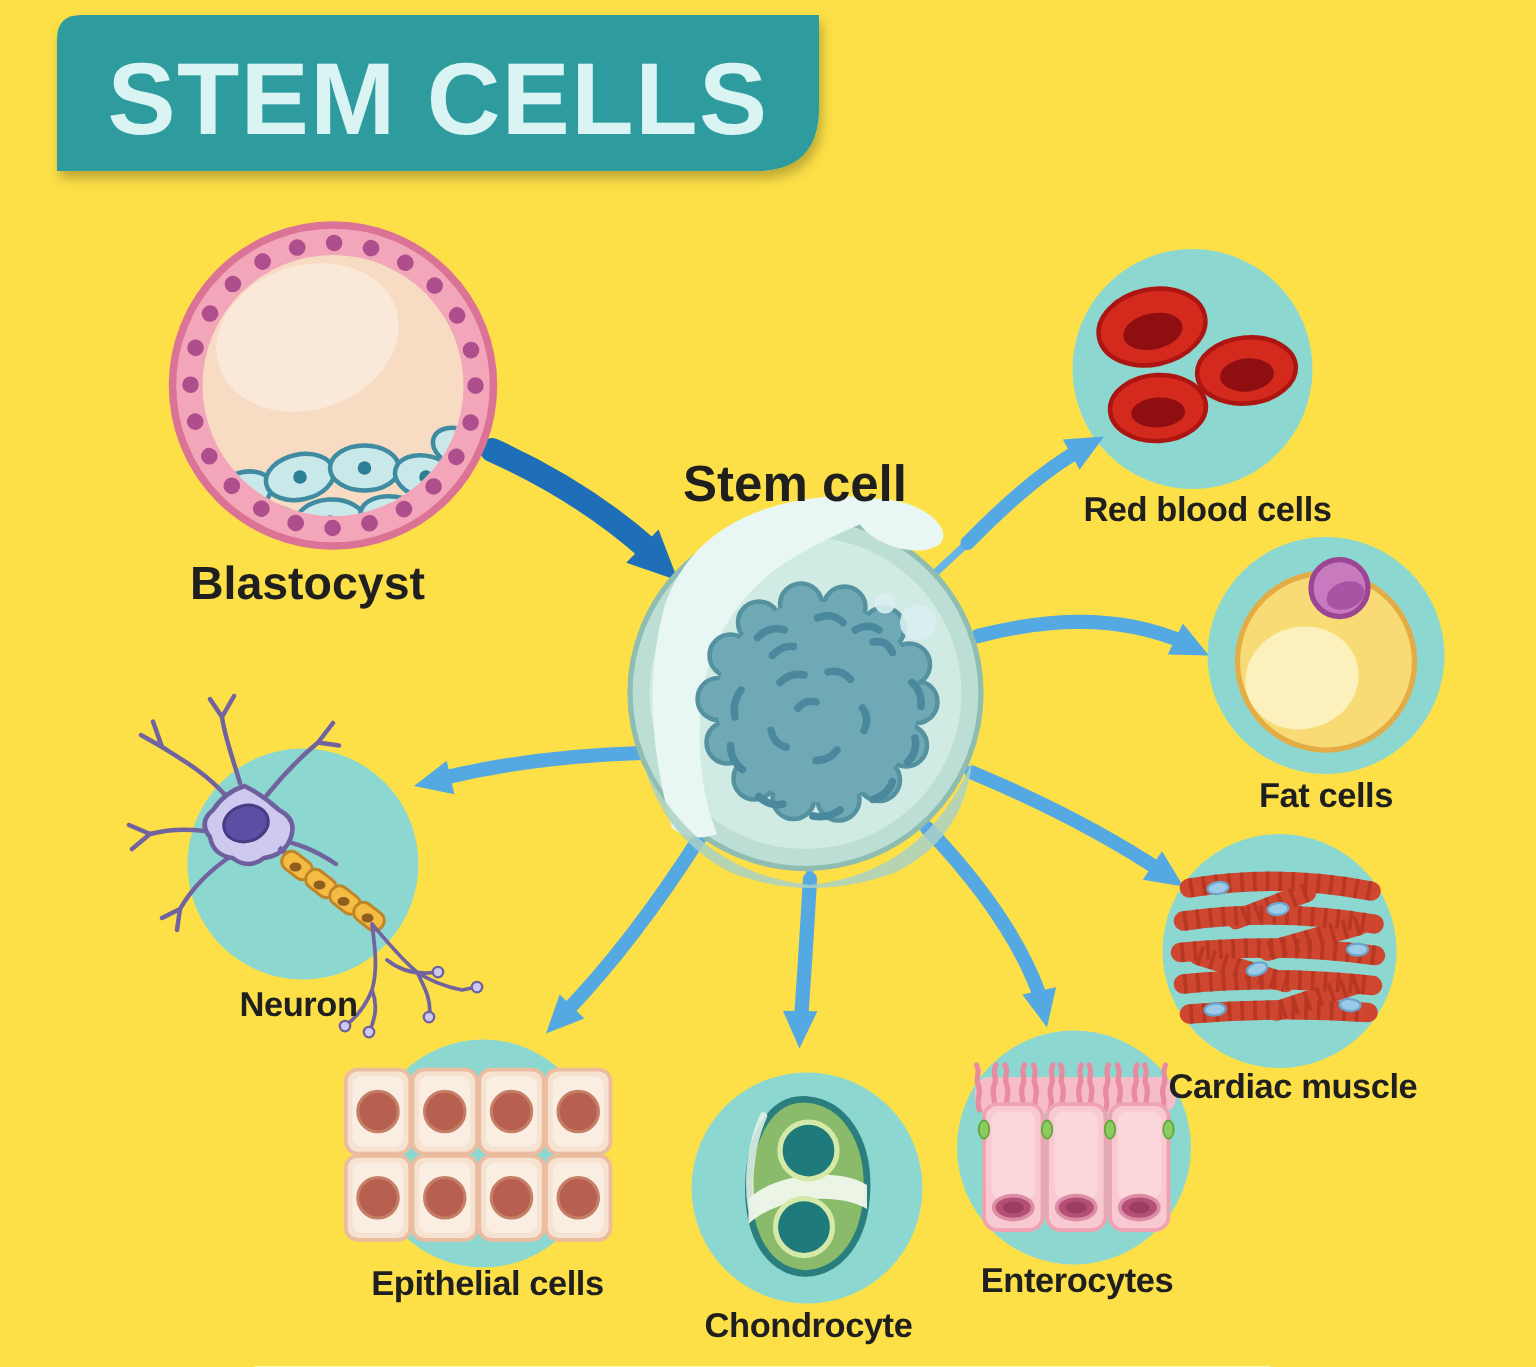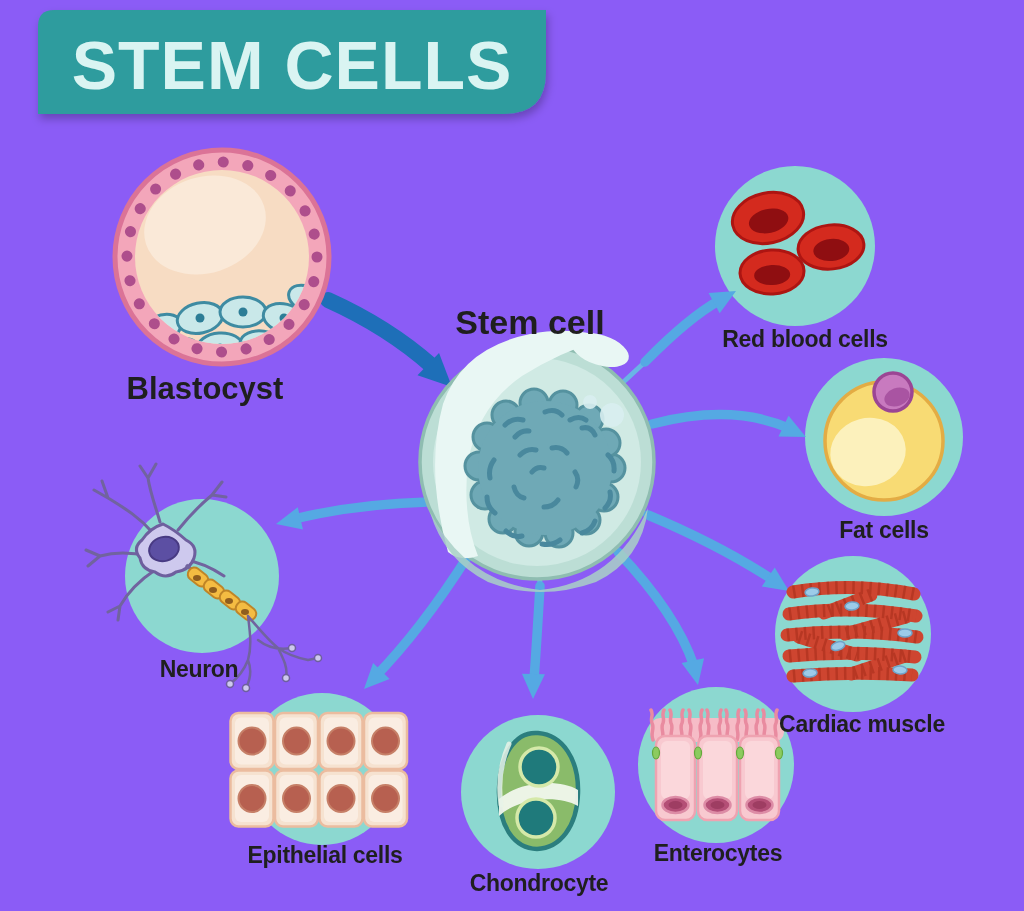--- a/index.html
+++ b/index.html
@@ -3,7 +3,7 @@
 <meta charset="utf-8">
 <style>
   html,body{margin:0;padding:0;background:#fff;}
-  #stage{position:relative;width:1024px;height:911px;background:#8b5cf6;overflow:hidden;
+  #stage{position:relative;width:1024px;height:911px;background:#fde047;overflow:hidden;
          font-family:"Liberation Sans",sans-serif;}
   svg text{font-family:"Liberation Sans",sans-serif;font-weight:bold;}
   .lbl{font-size:23px;letter-spacing:-0.3px;}

